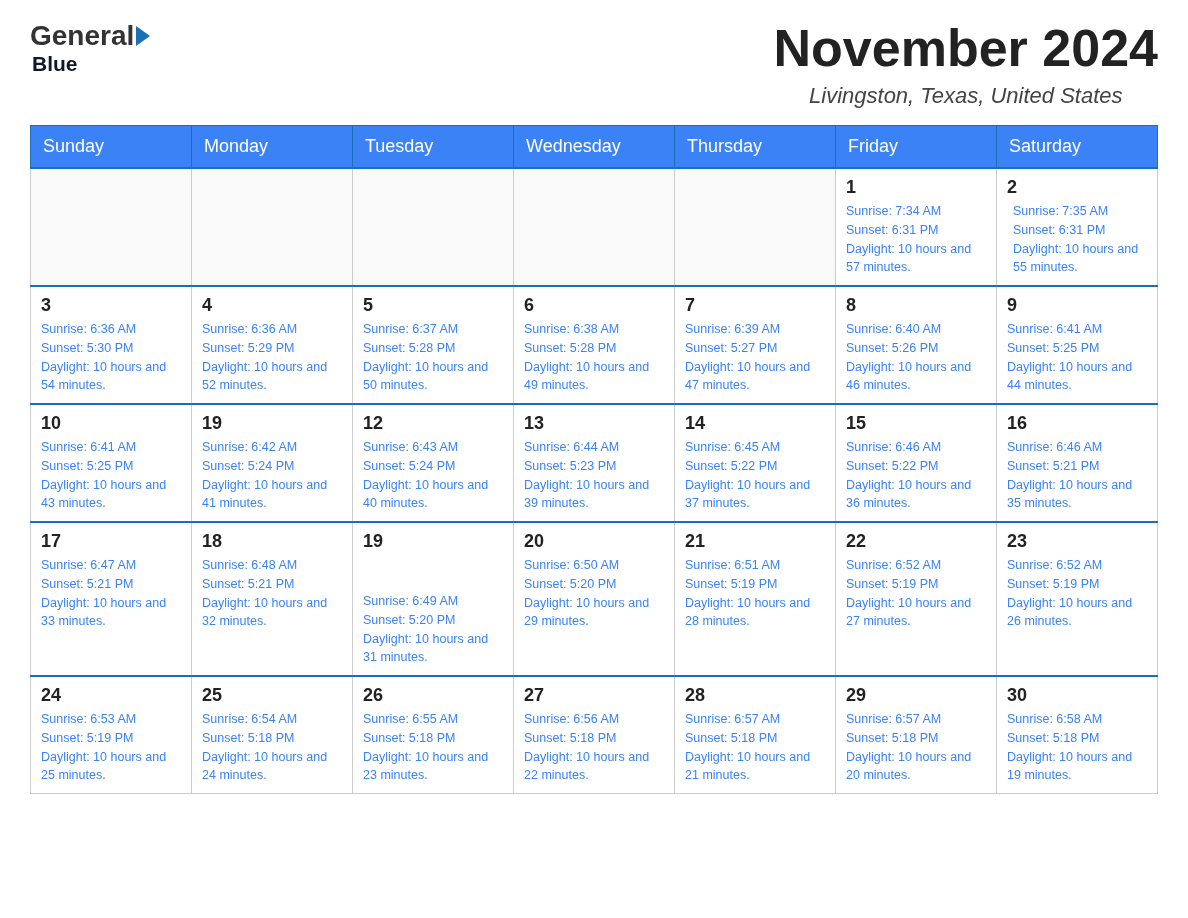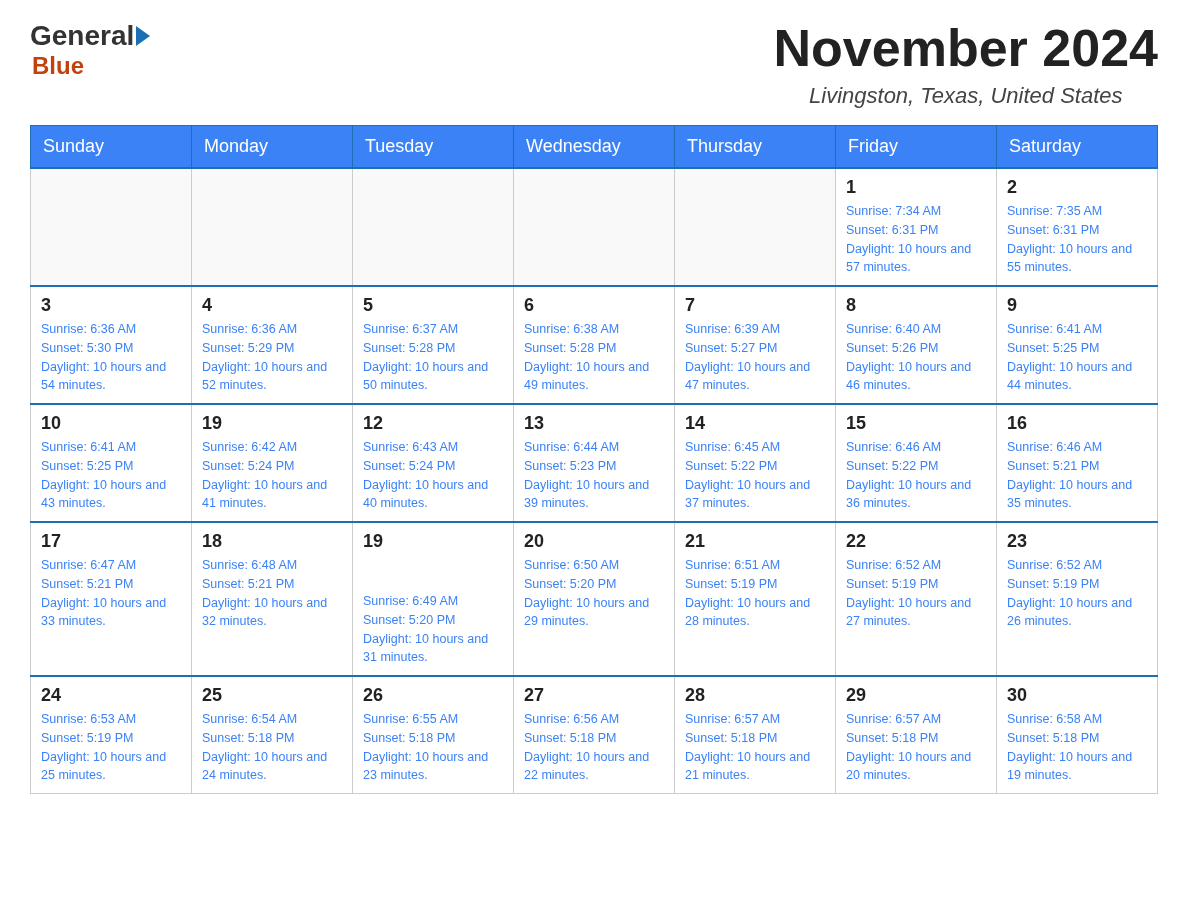--- a/index.html
+++ b/index.html
@@ -95,8 +95,8 @@
       background: #f9f9f9;
     }
     .logo-line2 {
-      color: #c2410c;
-      font-size: 24px;
+      color: #0f172a;
+      font-size: 21px;
       font-weight: bold;
       margin-left: 0;
       padding-left: 2px;

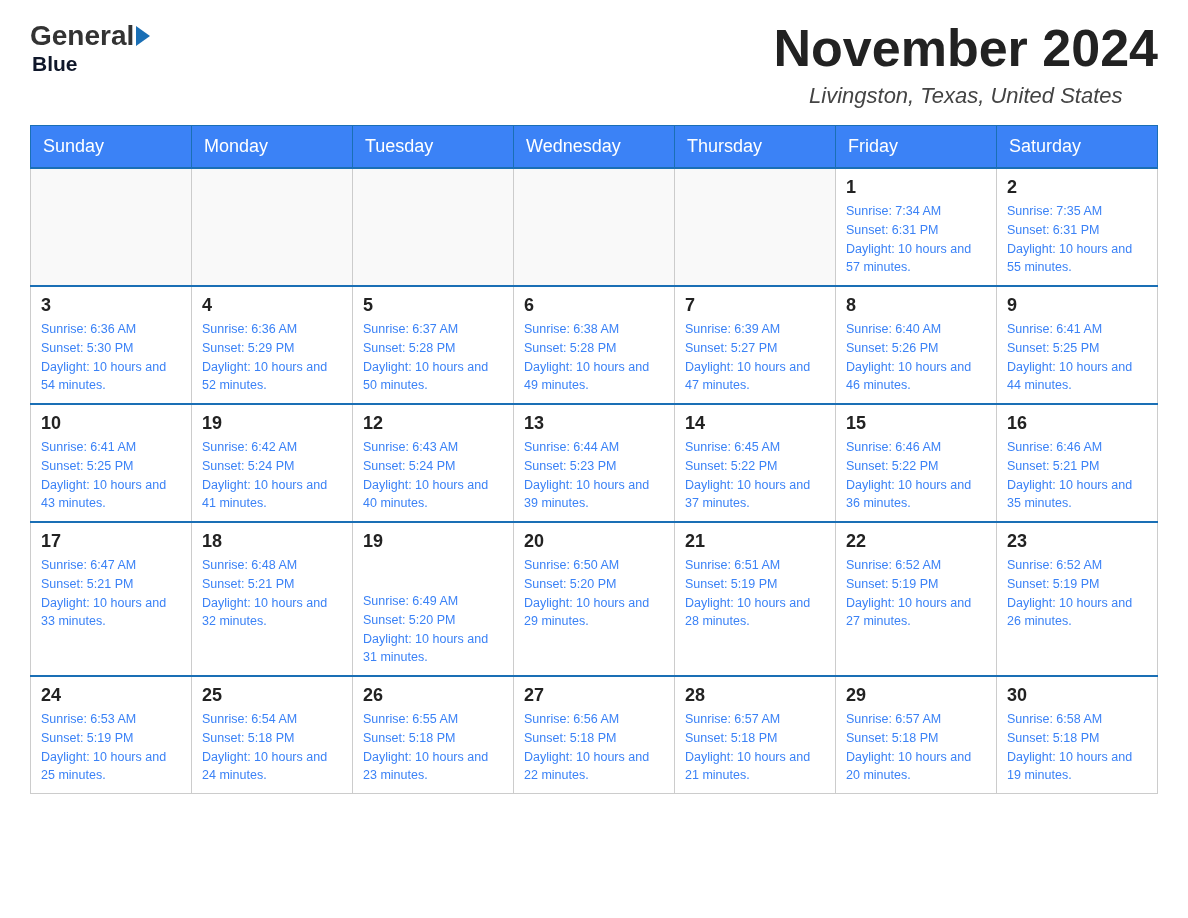--- a/index.html
+++ b/index.html
@@ -146,7 +146,7 @@
         </td>
         <td>
           <span class="day-num">2</span>
-          <div class="day-info" style="white-space: pre-line;">Sunrise: 7:35 AM
+          <div class="day-info" style="white-space: pre-line; margin-left: 6px;">Sunrise: 7:35 AM
 Sunset: 6:31 PM
 Daylight: 10 hours and 55 minutes.</div>
         </td>

